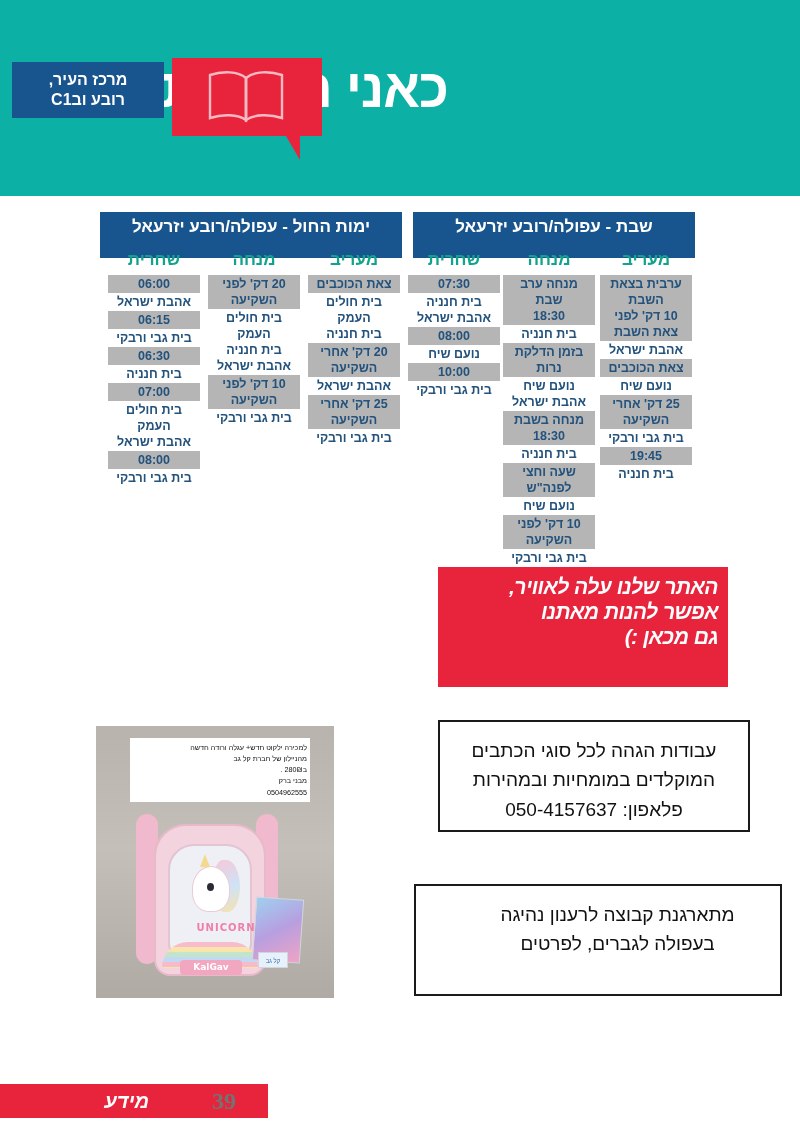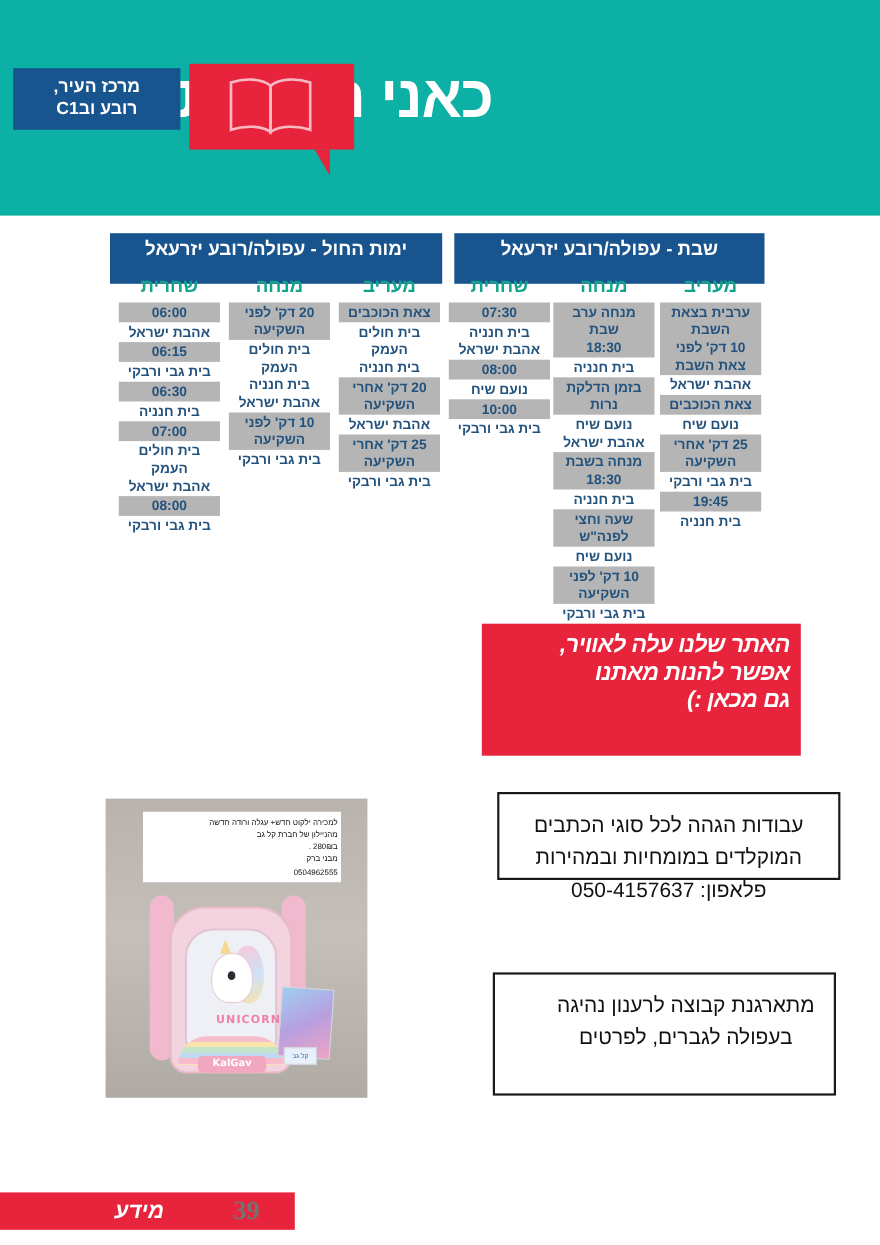--- a/index.html
+++ b/index.html
@@ -95,7 +95,7 @@
     position: absolute; border: 2px solid #1a1a1a; background: #fff;
     direction: rtl; text-align: center; color: #111;
   }
-  #ad-proof { left: 452px; top: 720px; width: 312px; height: 80px; }
+  #ad-proof { left: 438px; top: 720px; width: 312px; height: 112px; }
   #ad-driving { left: 448px; top: 884px; width: 312px; height: 112px; padding-left: 39px; }
   .adbox p { font-size: 19px; line-height: 1.55; }
   .adbox p.bold { font-weight: bold; font-size: 20px; }

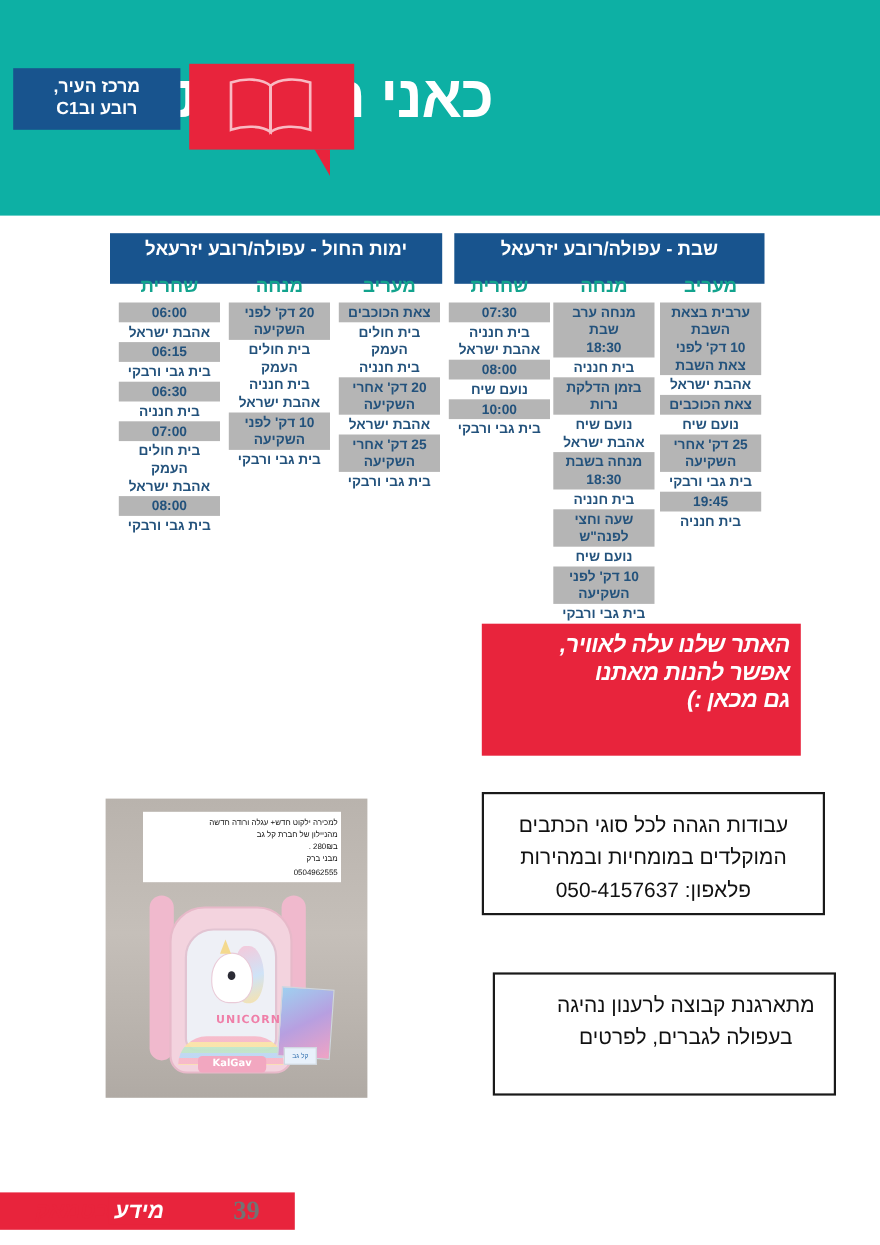--- a/index.html
+++ b/index.html
@@ -96,7 +96,7 @@
     direction: rtl; text-align: center; color: #111;
   }
   #ad-proof { left: 438px; top: 720px; width: 312px; height: 112px; }
-  #ad-driving { left: 448px; top: 884px; width: 312px; height: 112px; padding-left: 39px; }
+  #ad-driving { left: 414px; top: 884px; width: 368px; height: 112px; padding-left: 39px; }
   .adbox p { font-size: 19px; line-height: 1.55; }
   .adbox p.bold { font-weight: bold; font-size: 20px; }
   .adbox-inner { padding: 14px 10px 0 10px; }

